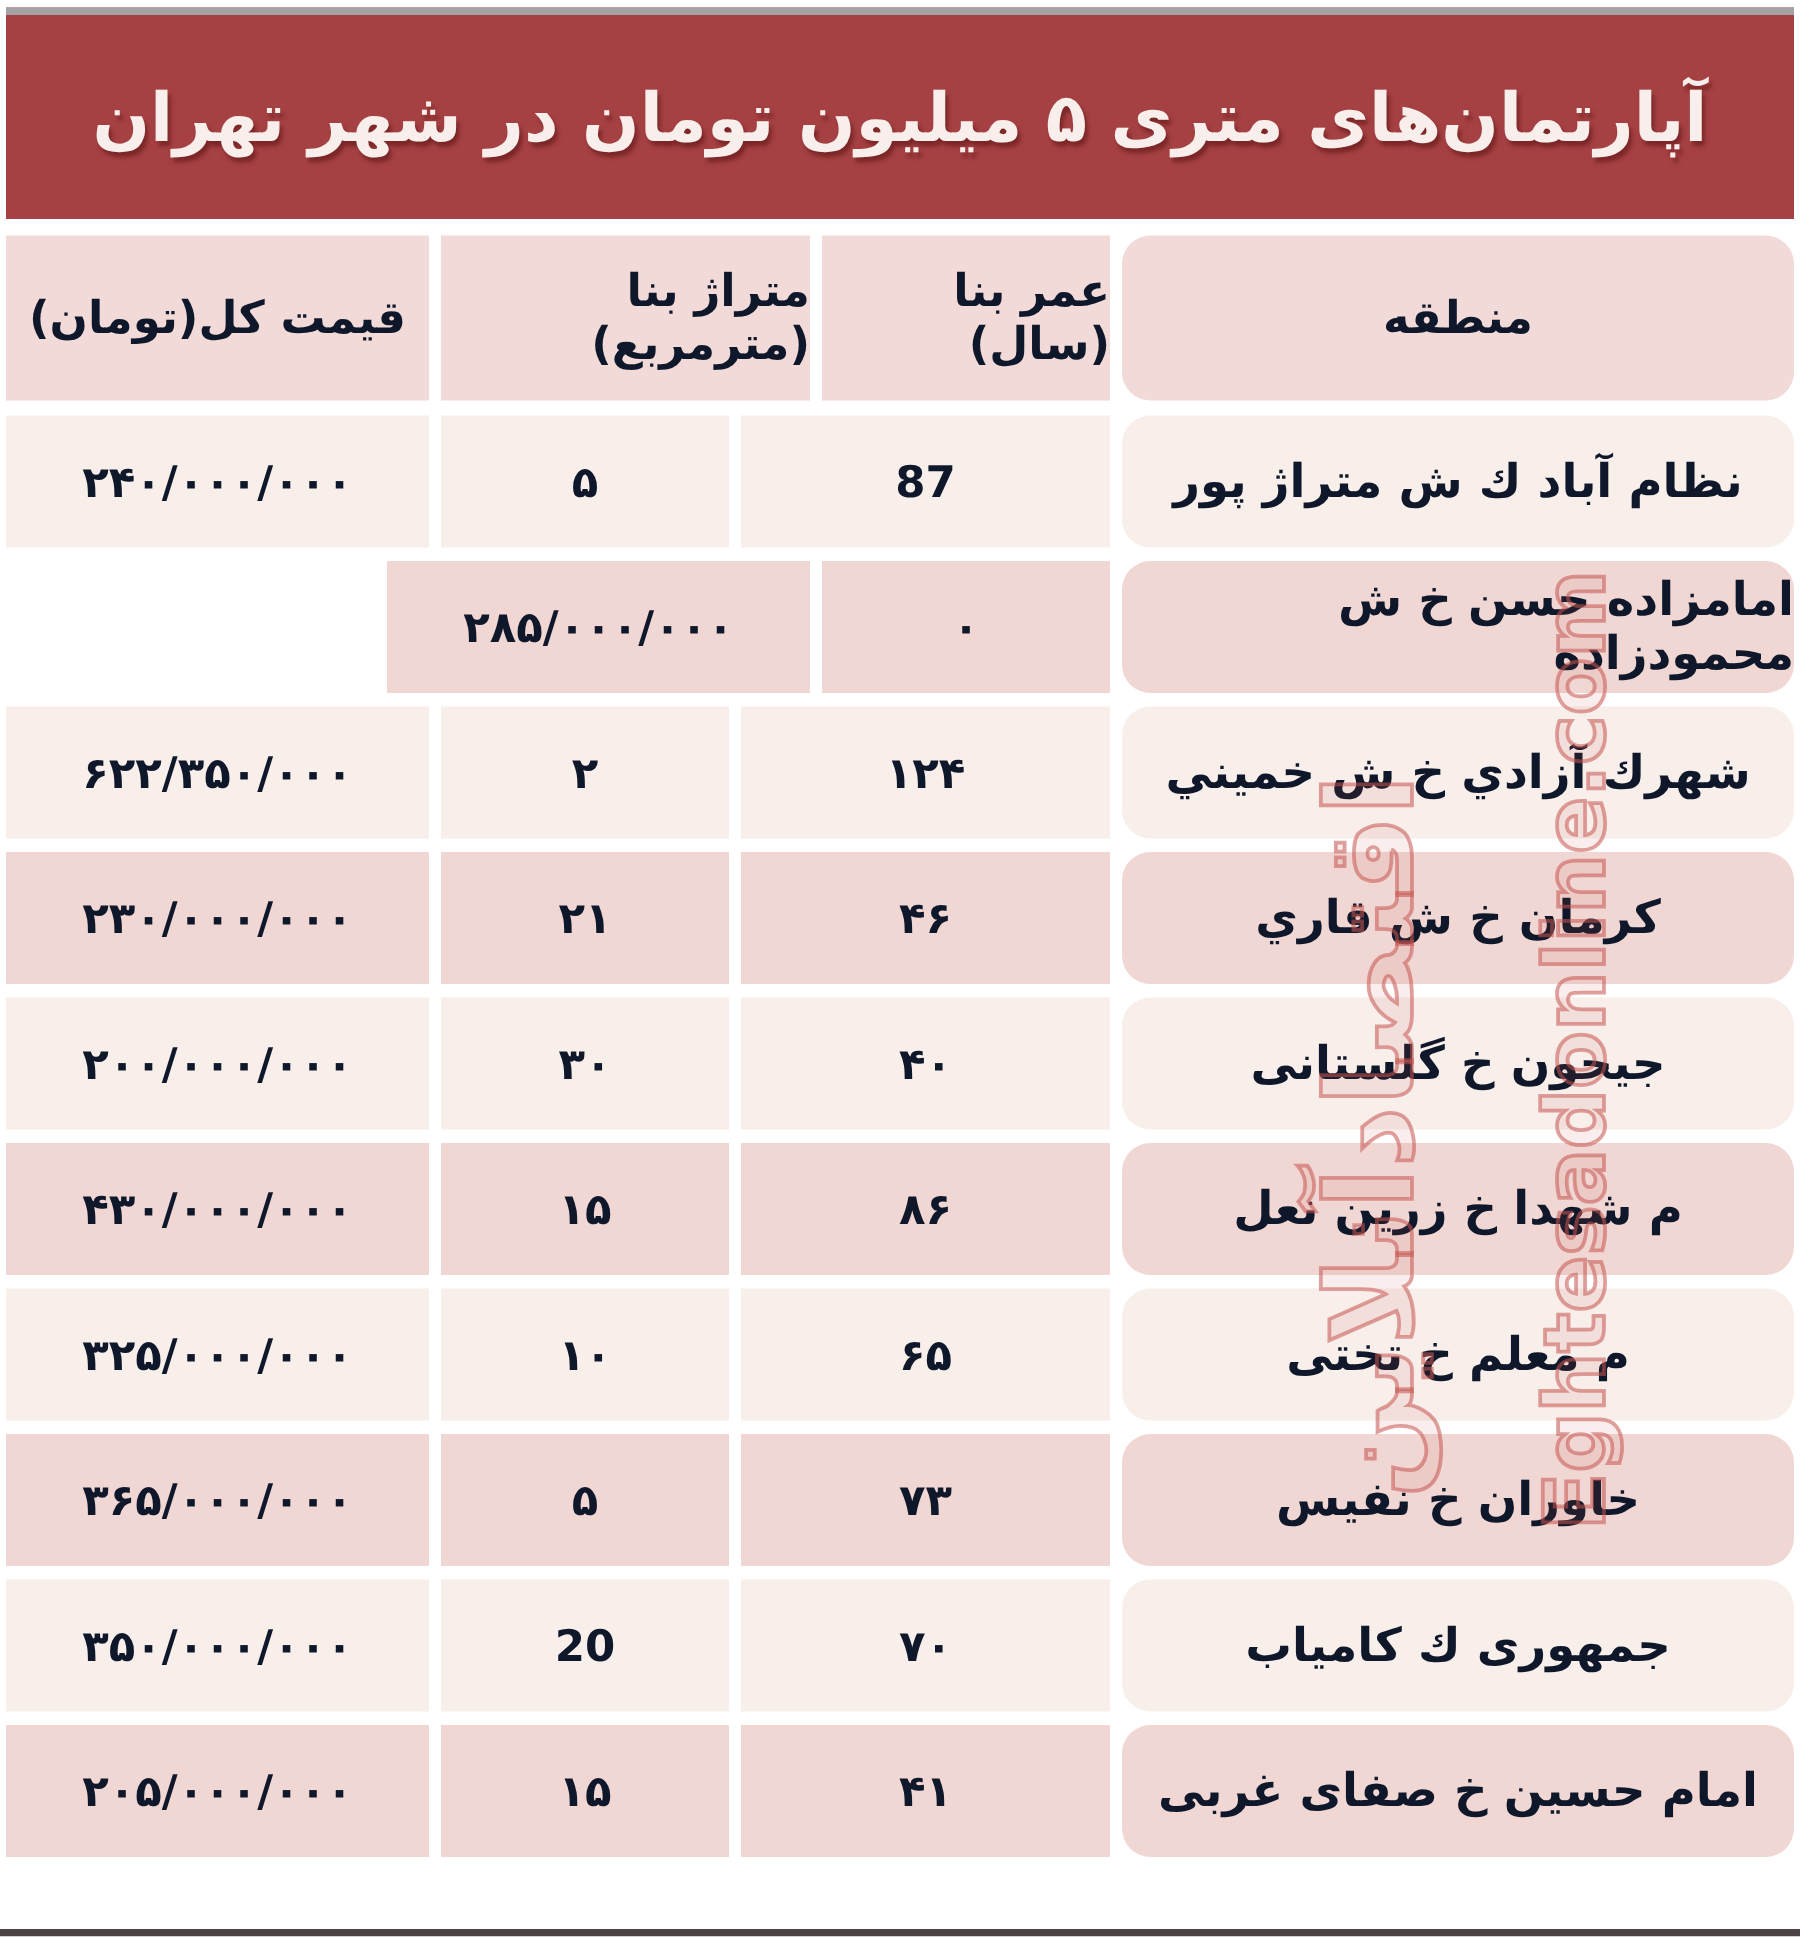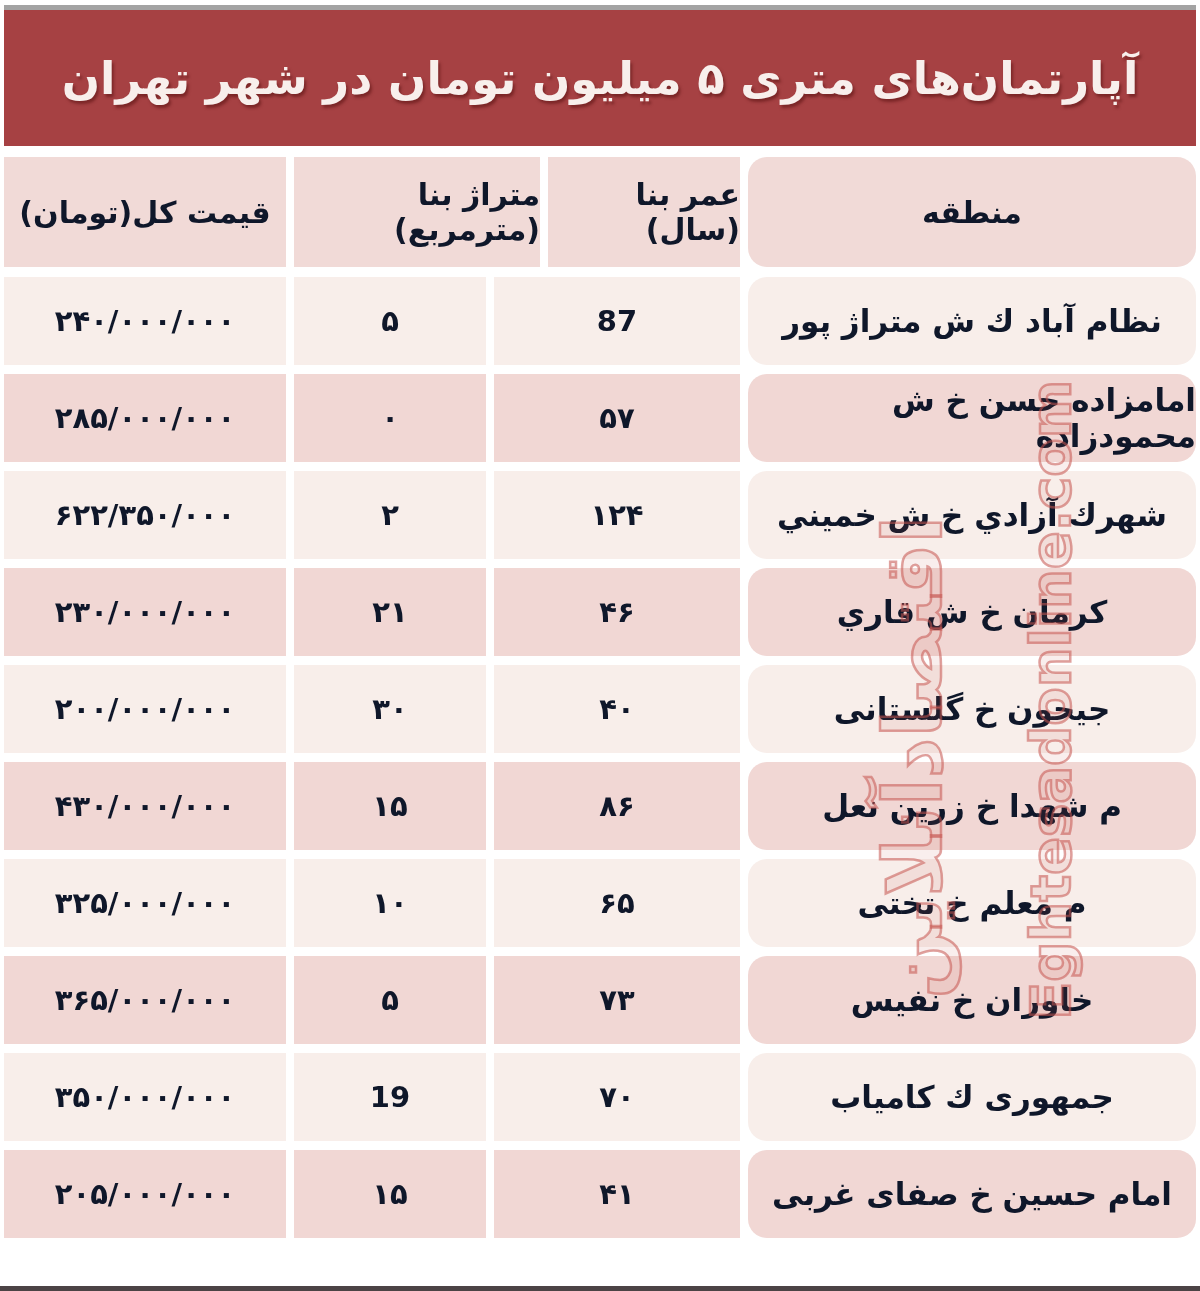--- a/index.html
+++ b/index.html
@@ -103,7 +103,6 @@
   </div>
           <div class="row dark">
     <div class="cell c-region">امامزاده حسن خ ش محمودزاده</div>
-    <div class="cell c-area">۵۷</div>
     <div class="cell c-age">۰</div>
     <div class="cell c-price">۲۸۵/۰۰۰/۰۰۰</div>
   </div>

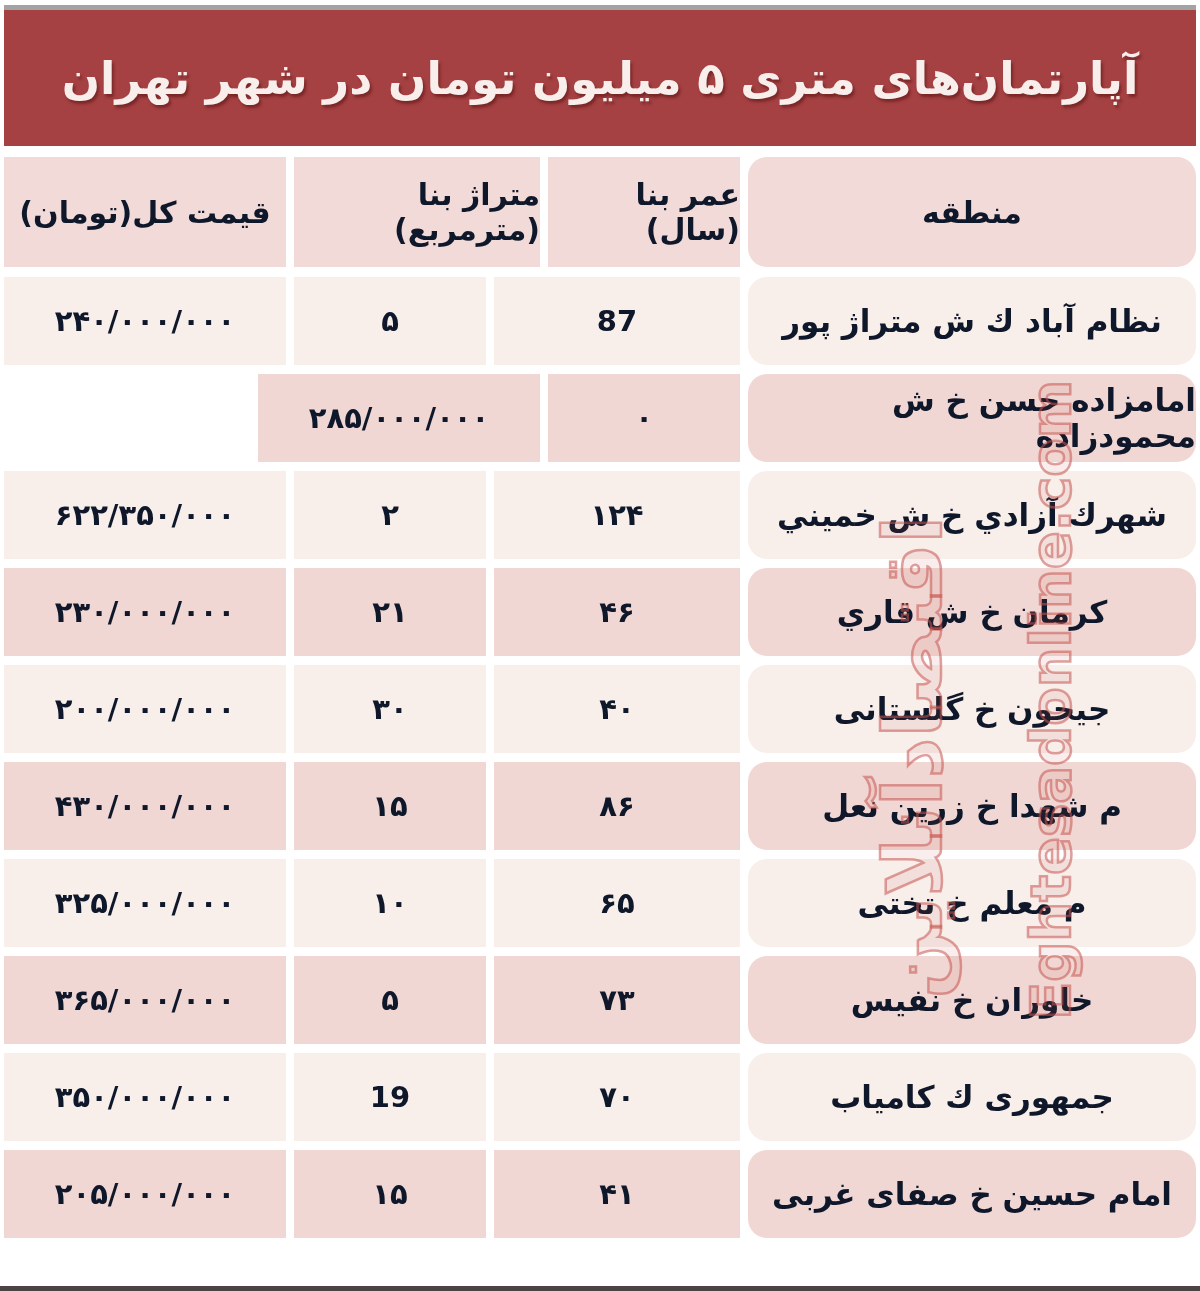--- a/index.html
+++ b/index.html
@@ -145,7 +145,7 @@
           <div class="row light">
     <div class="cell c-region">جمهوری ك كامياب</div>
     <div class="cell c-area">۷۰</div>
-    <div class="cell c-age">19</div>
+    <div class="cell c-age">20</div>
     <div class="cell c-price">۳۵۰/۰۰۰/۰۰۰</div>
   </div>
           <div class="row dark">

